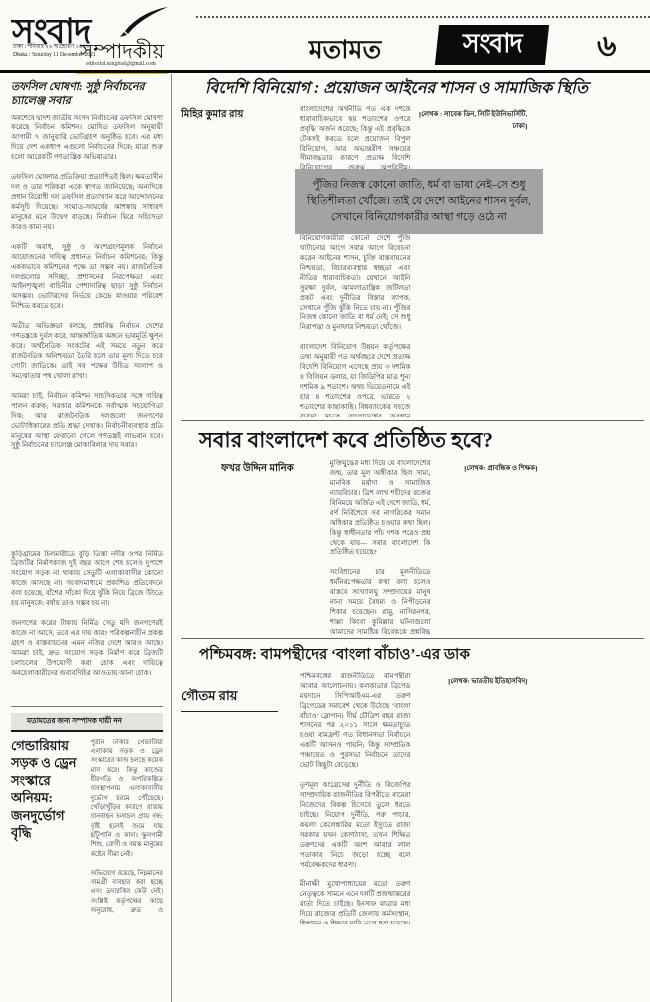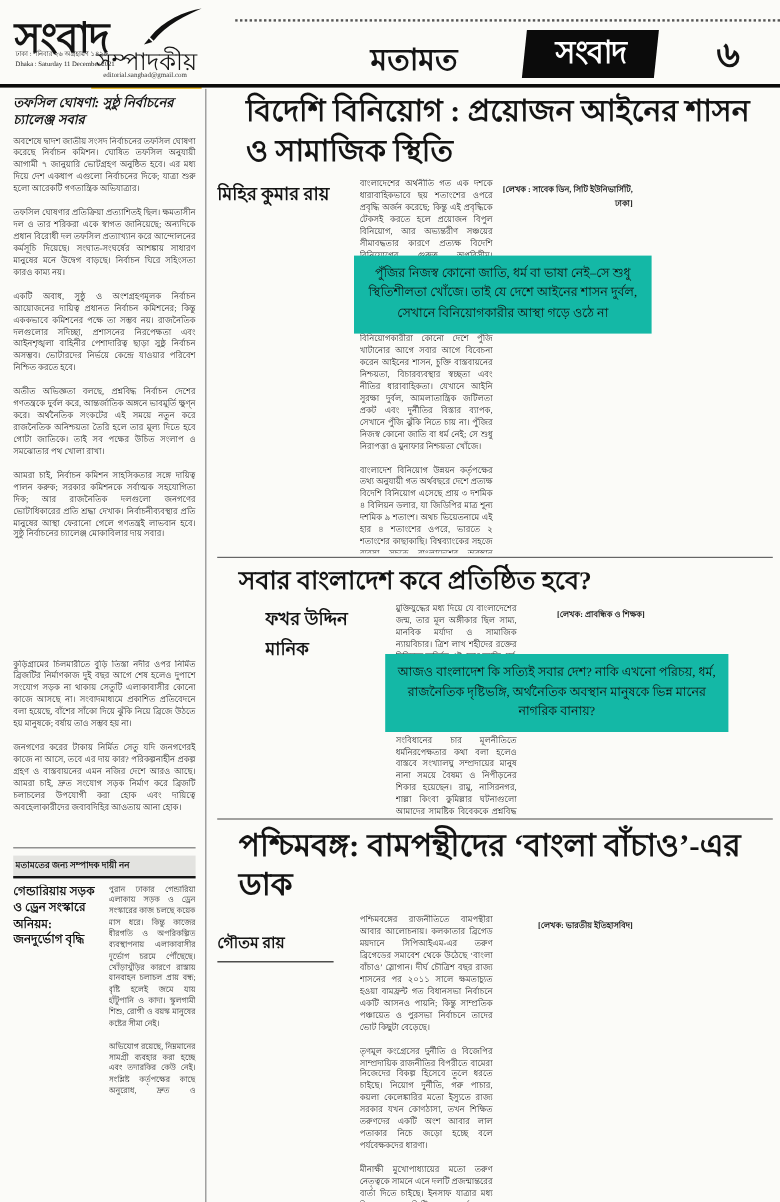--- a/index.html
+++ b/index.html
@@ -50,7 +50,7 @@
   .letter-body { font-size:6.6px; }
   
   .a-sep { border:none; border-top:1px solid #666; margin:3px 4px 3px 0; }
-  .headline1 { font-size:25px; font-weight:bold; line-height:1.3; margin:4px 0 6px 24px; width:430px; }
+  .headline1 { font-size:16px; font-weight:bold; line-height:1.3; margin:4px 0 6px 24px; width:430px;font-style:italic; }
   .headline2 { font-size:21px; font-weight:bold; line-height:1.25; margin:6px 0 6px 18px; }
   .headline3 { font-size:26px; font-weight:bold; line-height:1.25; margin:6px 0 8px 18px; }
   .artbody { position:relative; column-gap:8px; column-count:4; column-fill:auto; overflow:hidden; }

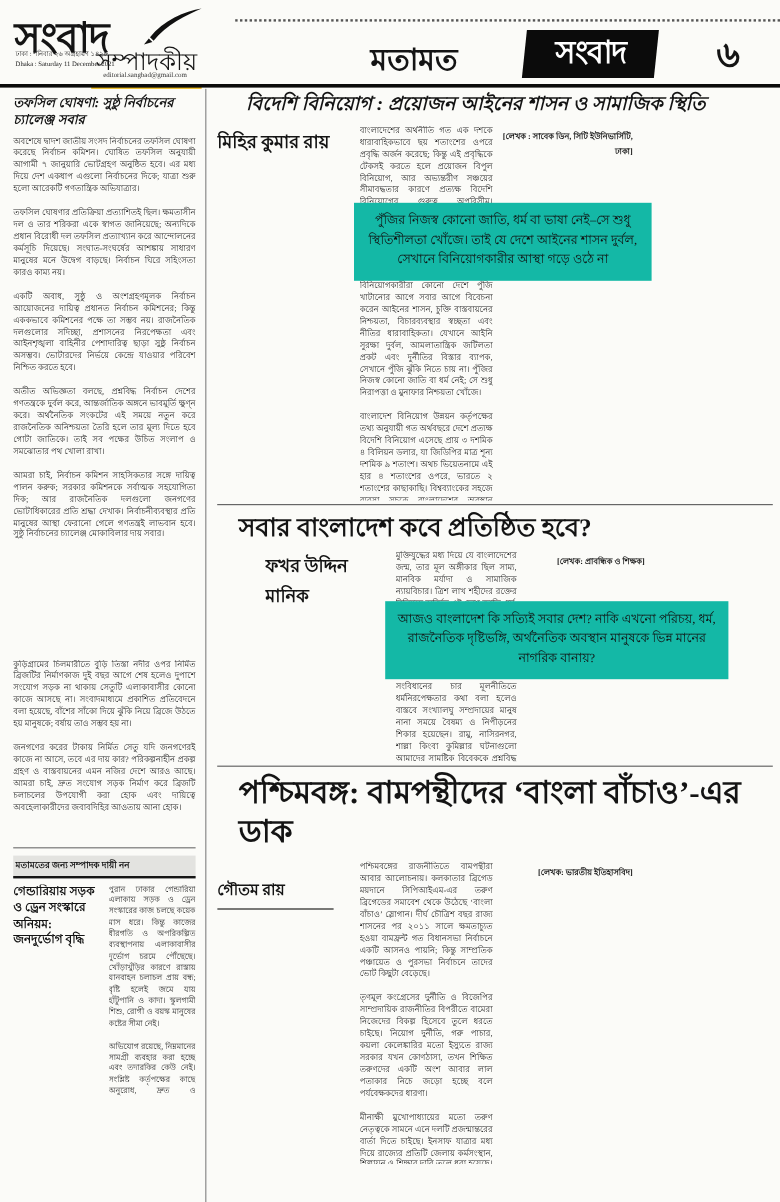--- a/index.html
+++ b/index.html
@@ -57,7 +57,7 @@
   .a1-body { height:312px; }
   .a2-body { height:176px;margin-left:40px; }
   .a3-body { height:252px; }
-  .byline { font-size:15px; font-weight:bold; margin:1px 0 10px; }
+  .byline { font-size:10px; font-weight:bold; margin:1px 0 10px; }
   .byline3 { font-size:13px; font-weight:bold; border-bottom:1.5px solid #222;
              padding-bottom:4px; margin:14px 14px 8px 0; }
   .pullquote { position:absolute; background:#14b8a6; text-align:center;

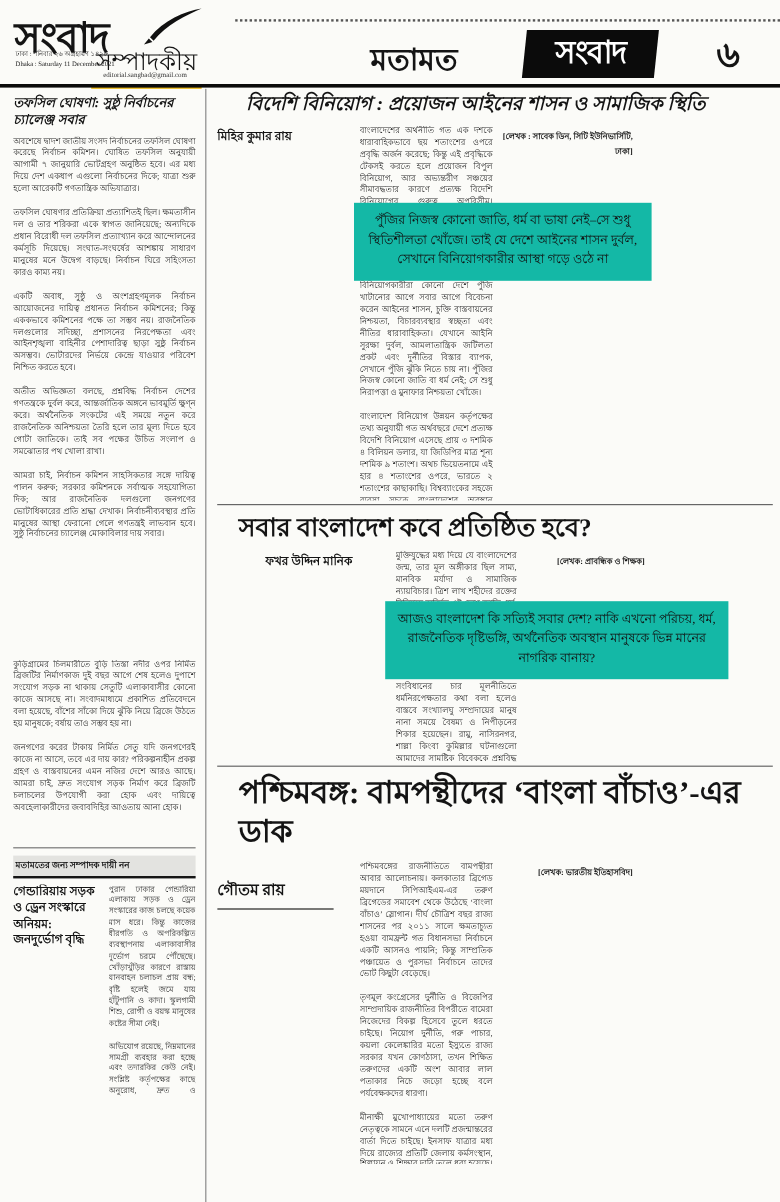--- a/index.html
+++ b/index.html
@@ -60,7 +60,7 @@
   .byline { font-size:10px; font-weight:bold; margin:1px 0 10px; }
   .byline3 { font-size:13px; font-weight:bold; border-bottom:1.5px solid #222;
              padding-bottom:4px; margin:14px 14px 8px 0; }
-  .pullquote { position:absolute; background:#14b8a6; text-align:center;
+  .pullquote { position:absolute; background:#a3a3a3; text-align:center;
                font-size:10.5px; line-height:1.55; font-weight:500; padding:8px 10px; color:#111; }
   .pq1 { left:114px; top:64px; width:248px; }
   .pq2 { left:100px; top:42px; width:286px; }

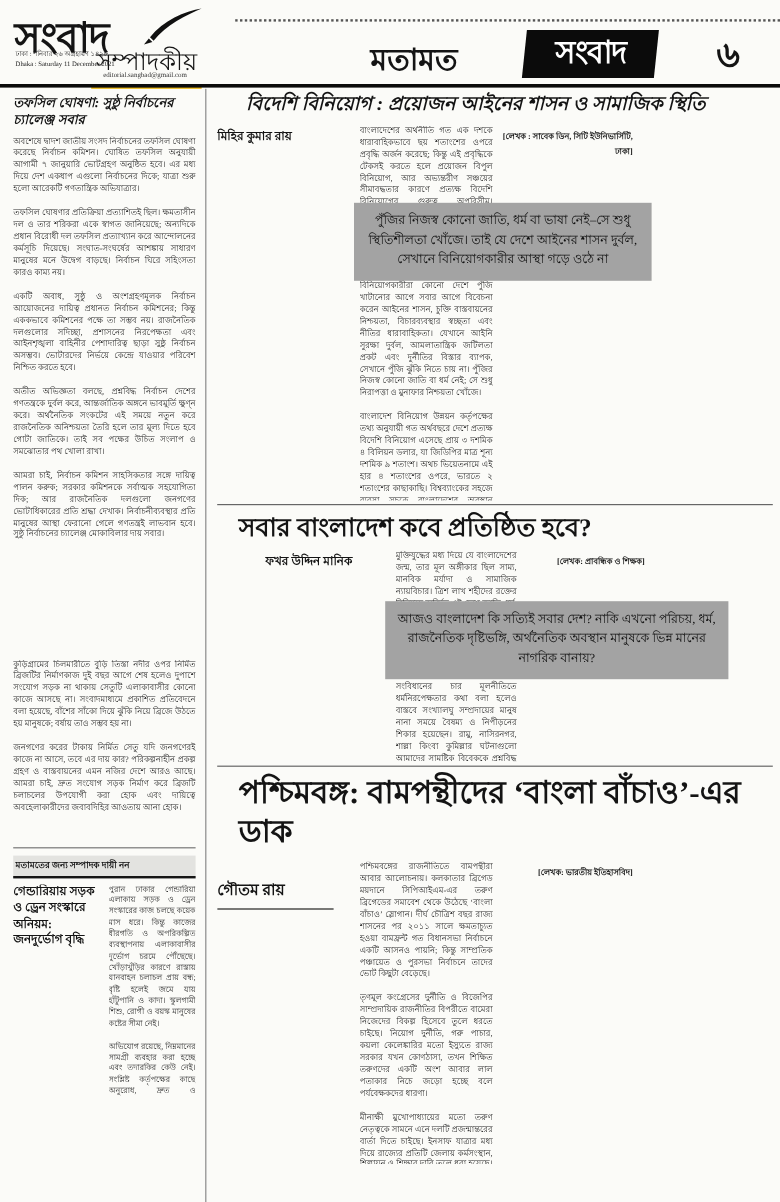--- a/index.html
+++ b/index.html
@@ -170,7 +170,6 @@
 
 বঙ্গবন্ধুর সোনার বাংলার স্বপ্ন কেবল অবকাঠামো উন্নয়নে সীমাবদ্ধ নয়; তা ছিল শোষণহীন, বৈষম্যহীন সমাজের স্বপ্ন। সেই স্বপ্ন বাস্তবায়নে প্রয়োজন সামাজিক সম্প্রীতি, পারস্পরিক শ্রদ্ধা এবং অন্তর্ভুক্তিমূলক উন্নয়ন দর্শন। তবেই একদিন সত্যিকার অর্থে প্রতিষ্ঠিত হবে সবার বাংলাদেশ।</div>
           <div class="credit">[লেখক: প্রাবন্ধিক ও শিক্ষক]</div>
-          <div class="pullquote pq2">আজও বাংলাদেশ কি সত্যিই সবার দেশ? নাকি এখনো পরিচয়, ধর্ম, রাজনৈতিক দৃষ্টিভঙ্গি, অর্থনৈতিক অবস্থান মানুষকে ভিন্ন মানের নাগরিক বানায়?</div>
         </div>
       </article>
 

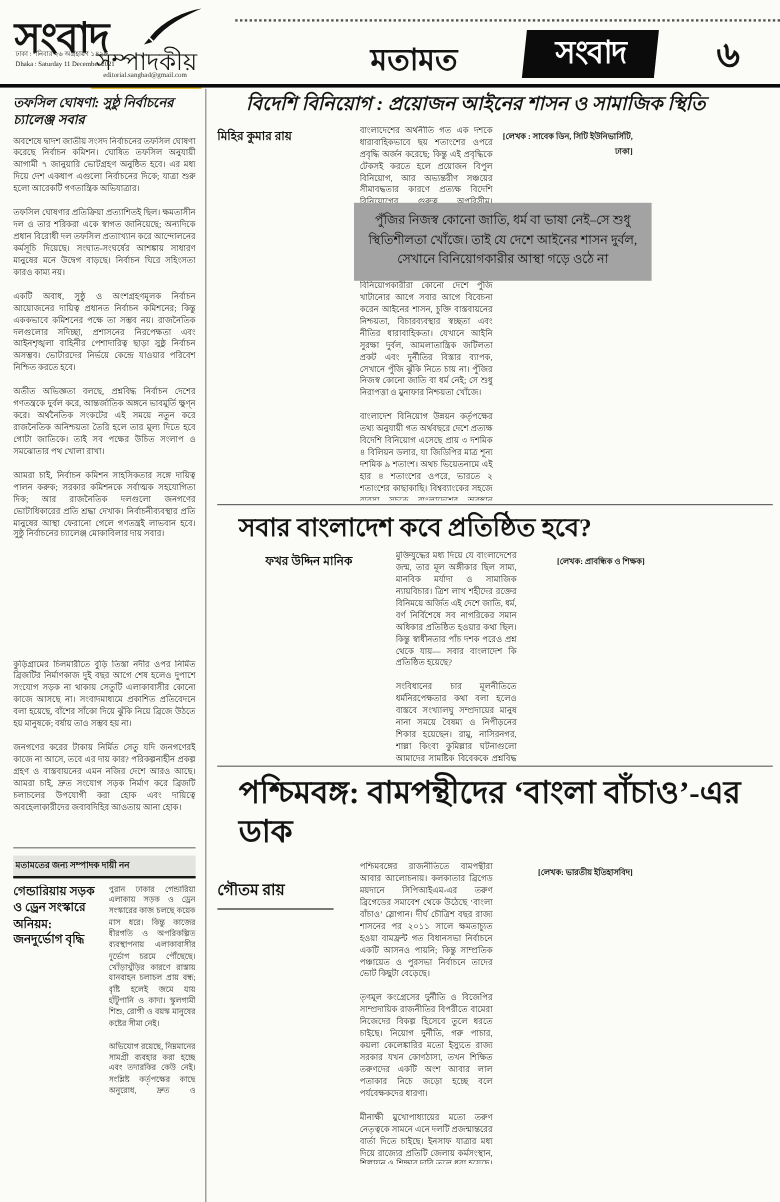--- a/index.html
+++ b/index.html
@@ -52,7 +52,7 @@
   .a-sep { border:none; border-top:1px solid #666; margin:3px 4px 3px 0; }
   .headline1 { font-size:16px; font-weight:bold; line-height:1.3; margin:4px 0 6px 24px; width:430px;font-style:italic; }
   .headline2 { font-size:21px; font-weight:bold; line-height:1.25; margin:6px 0 6px 18px; }
-  .headline3 { font-size:26px; font-weight:bold; line-height:1.25; margin:6px 0 8px 18px; }
+  .headline3 { font-size:15px; font-weight:bold; line-height:1.25; margin:6px 0 8px 18px; }
   .artbody { position:relative; column-gap:8px; column-count:4; column-fill:auto; overflow:hidden; }
   .a1-body { height:312px; }
   .a2-body { height:176px;margin-left:40px; }

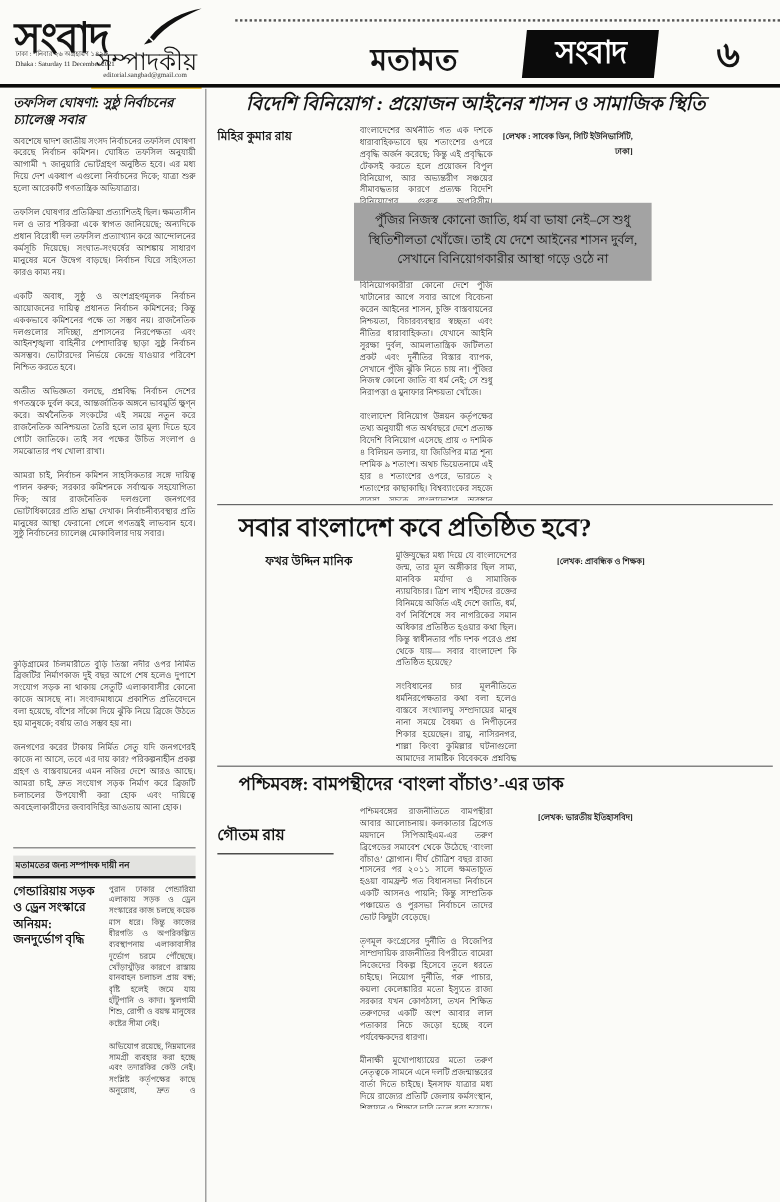--- a/index.html
+++ b/index.html
@@ -44,7 +44,7 @@
   .aside-hr { border:none; border-top:1px solid #777; margin:8px 0 6px; }
   .letters-title { font-size:15px; font-weight:bold; margin:2px 0 6px; }
   .disclaimer { font-size:7.4px; font-weight:bold; background:#e3e3e0;
-                border-bottom:2.5px solid #161616; padding:2px 2px 3px; margin-bottom:5px; }
+                border-bottom:2.5px solid #161616; padding:2px 16px 3px; margin-bottom:5px; }
   .letter-cols { column-count:2; column-gap:7px; height:178px; overflow:hidden; }
   .letter-title { font-size:10px; font-weight:bold; line-height:1.35; margin-bottom:4px; }
   .letter-body { font-size:6.6px; }

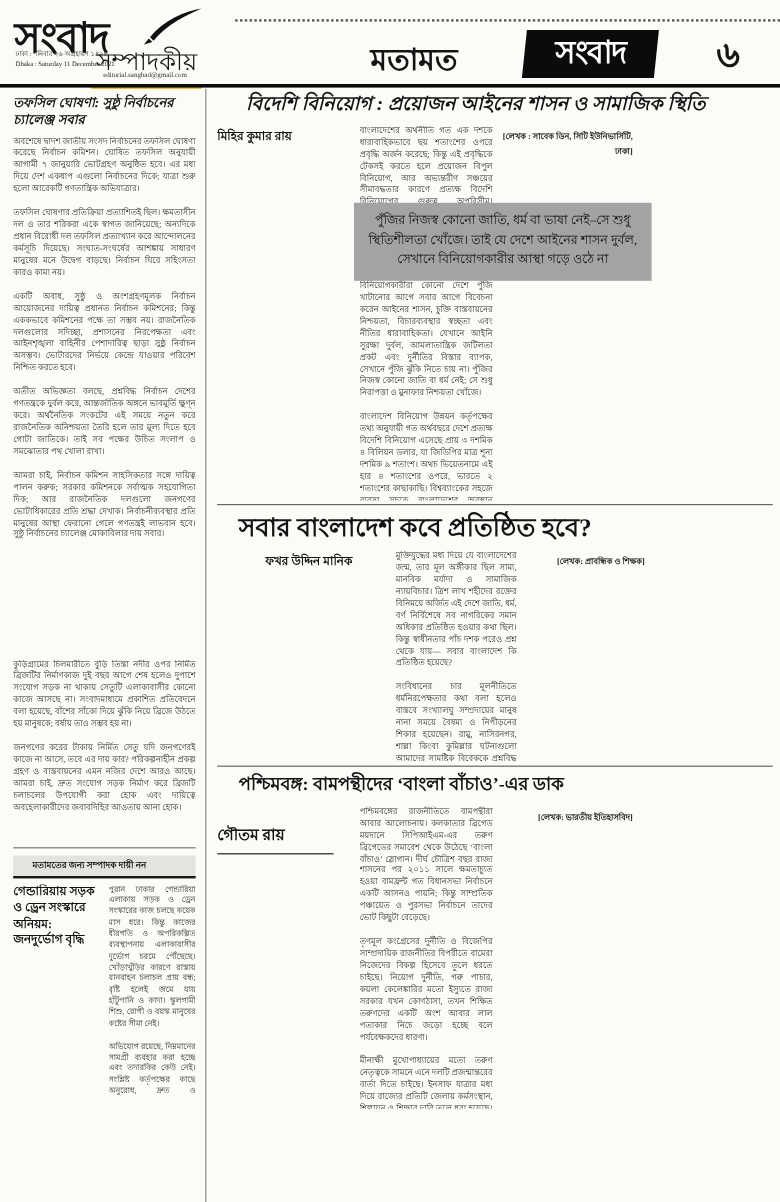--- a/index.html
+++ b/index.html
@@ -46,7 +46,7 @@
   .disclaimer { font-size:7.4px; font-weight:bold; background:#e3e3e0;
                 border-bottom:2.5px solid #161616; padding:2px 16px 3px; margin-bottom:5px; }
   .letter-cols { column-count:2; column-gap:7px; height:178px; overflow:hidden; }
-  .letter-title { font-size:10px; font-weight:bold; line-height:1.35; margin-bottom:4px; }
+  .letter-title { font-size:13px; font-weight:bold; line-height:1.35; margin-bottom:4px; }
   .letter-body { font-size:6.6px; }
   
   .a-sep { border:none; border-top:1px solid #666; margin:3px 4px 3px 0; }

